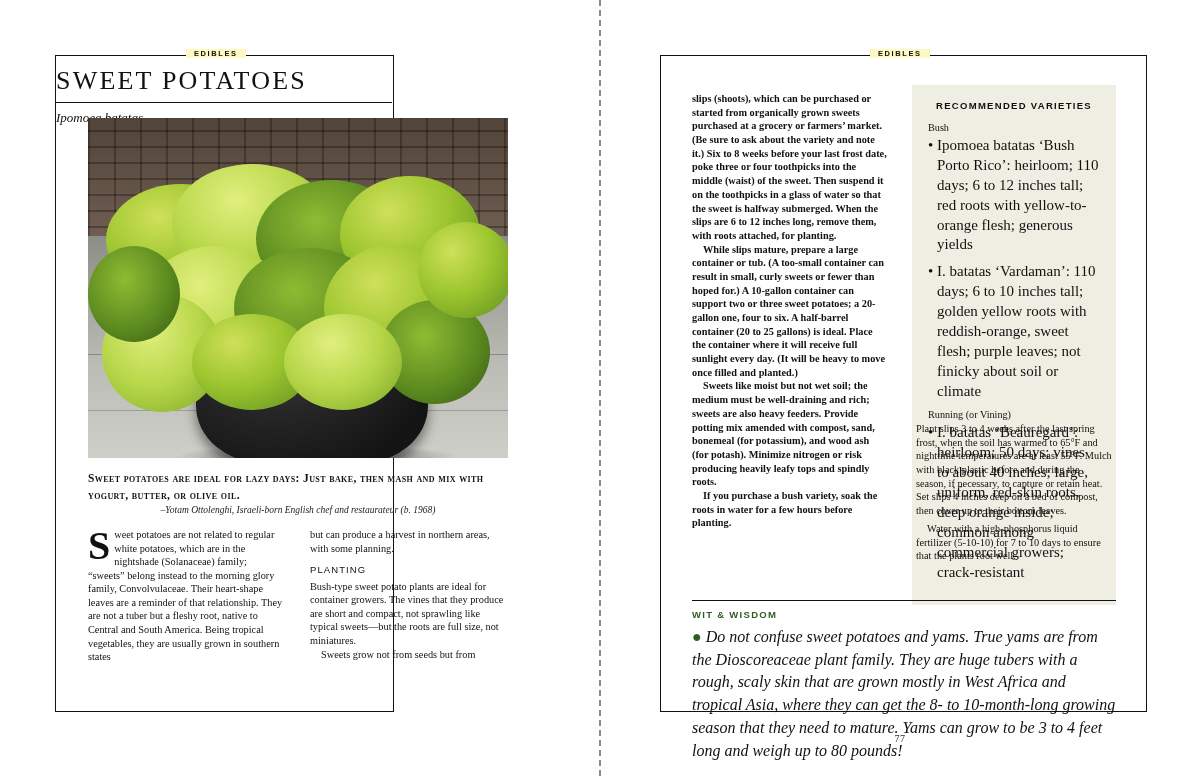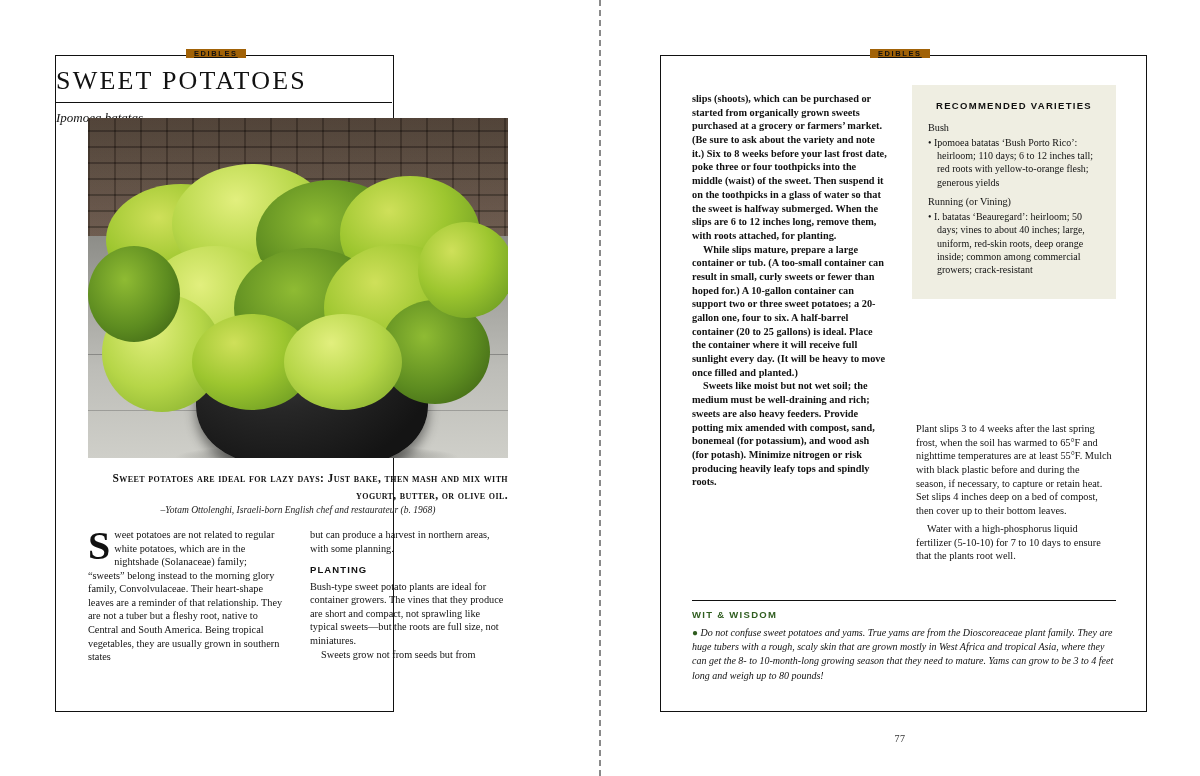--- a/index.html
+++ b/index.html
@@ -67,10 +67,9 @@
     letter-spacing: 1.6px;
     font-weight: bold;
     color: #111;
-    background: #a16207;
+    background: #fef9c3;
     padding: 0 8px;
     z-index: 5;
-    text-decoration: underline;
   }
   .page-left .running-head { left: 186px; }
   .page-right .running-head { left: 270px; }

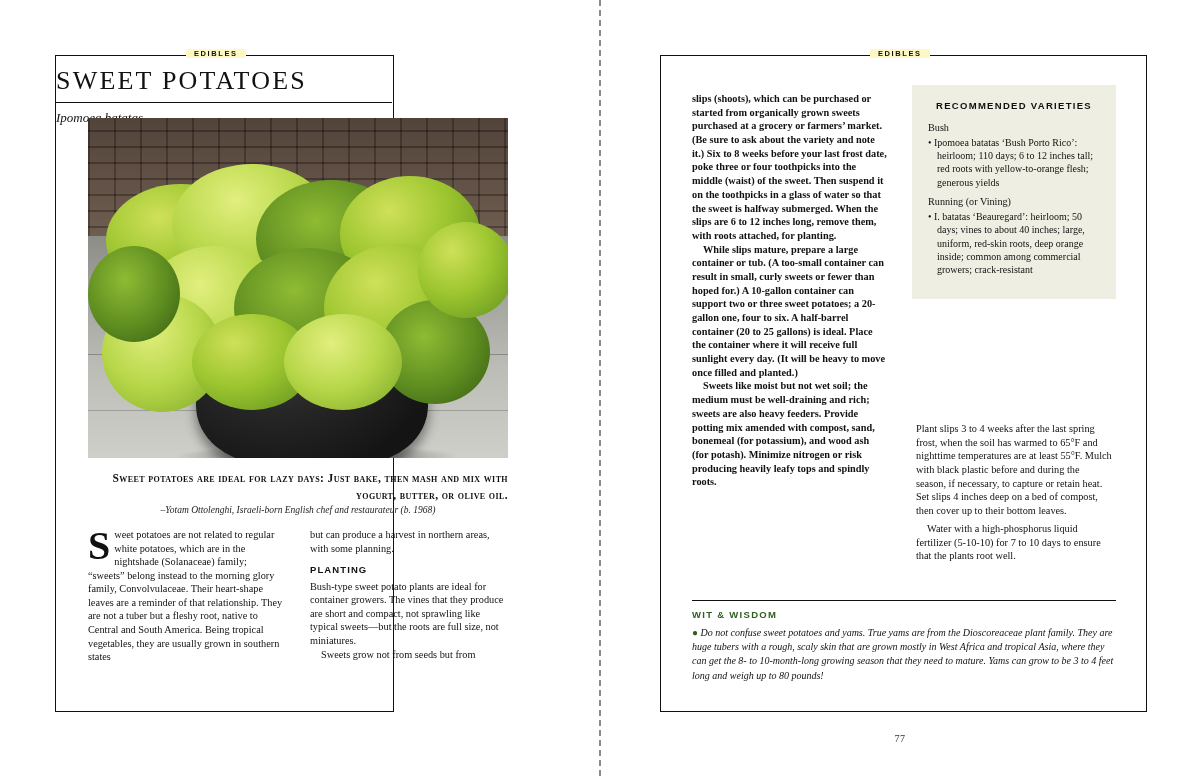--- a/index.html
+++ b/index.html
@@ -266,7 +266,7 @@
     margin: 7px 0 3px 0;
   }
   .sidebar-item {
-    font-size: 10px;
+    font-size: 15px;
     line-height: 1.33;
     margin-bottom: 7px;
     padding-left: 9px;

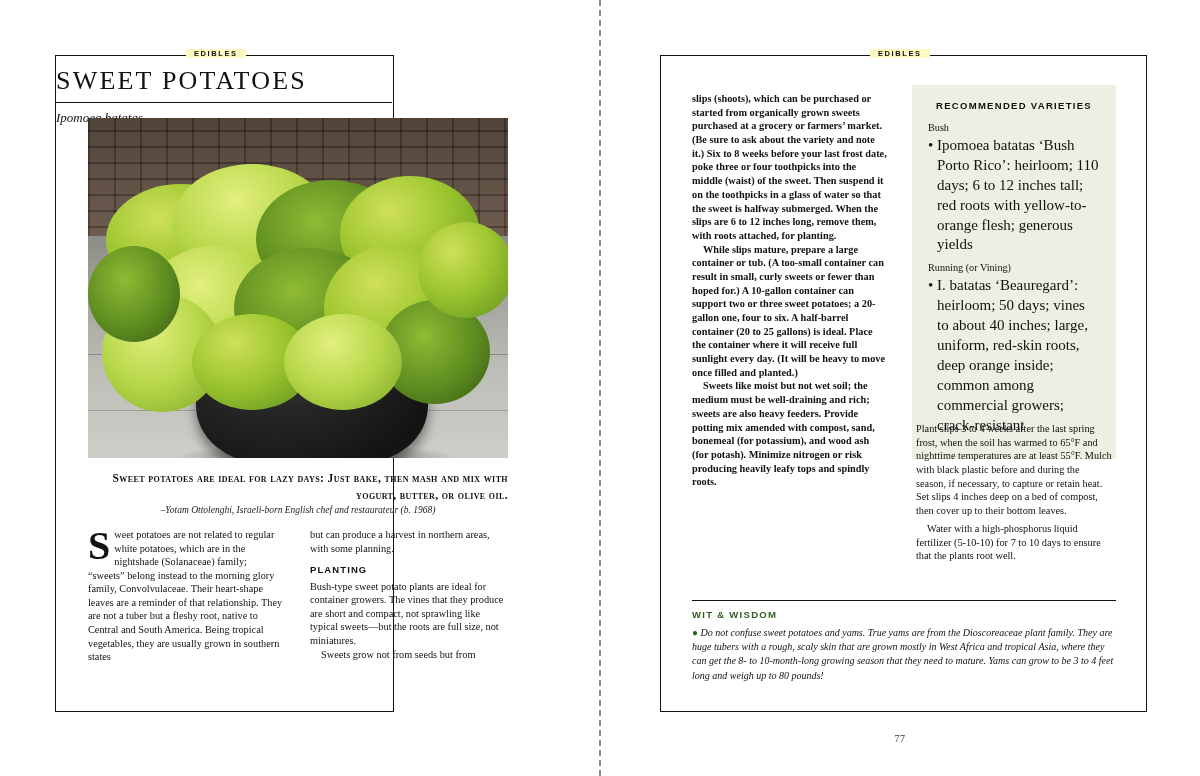--- a/index.html
+++ b/index.html
@@ -383,6 +383,7 @@
 
       <div class="sidebar-group">Bush</div>
       <div class="sidebar-item">• Ipomoea batatas ‘Bush Porto Rico’: heirloom; 110 days; 6 to 12 inches tall; red roots with yellow-to-orange flesh; generous yields</div>
+      <div class="sidebar-item">• I. batatas ‘Vardaman’: 110 days; 6 to 10 inches tall; golden yellow roots with reddish-orange, sweet flesh; purple leaves; not finicky about soil or climate</div>
 
       <div class="sidebar-group">Running (or Vining)</div>
       <div class="sidebar-item">• I. batatas ‘Beauregard’: heirloom; 50 days; vines to about 40 inches; large, uniform, red-skin roots, deep orange inside; common among commercial growers; crack-resistant</div>

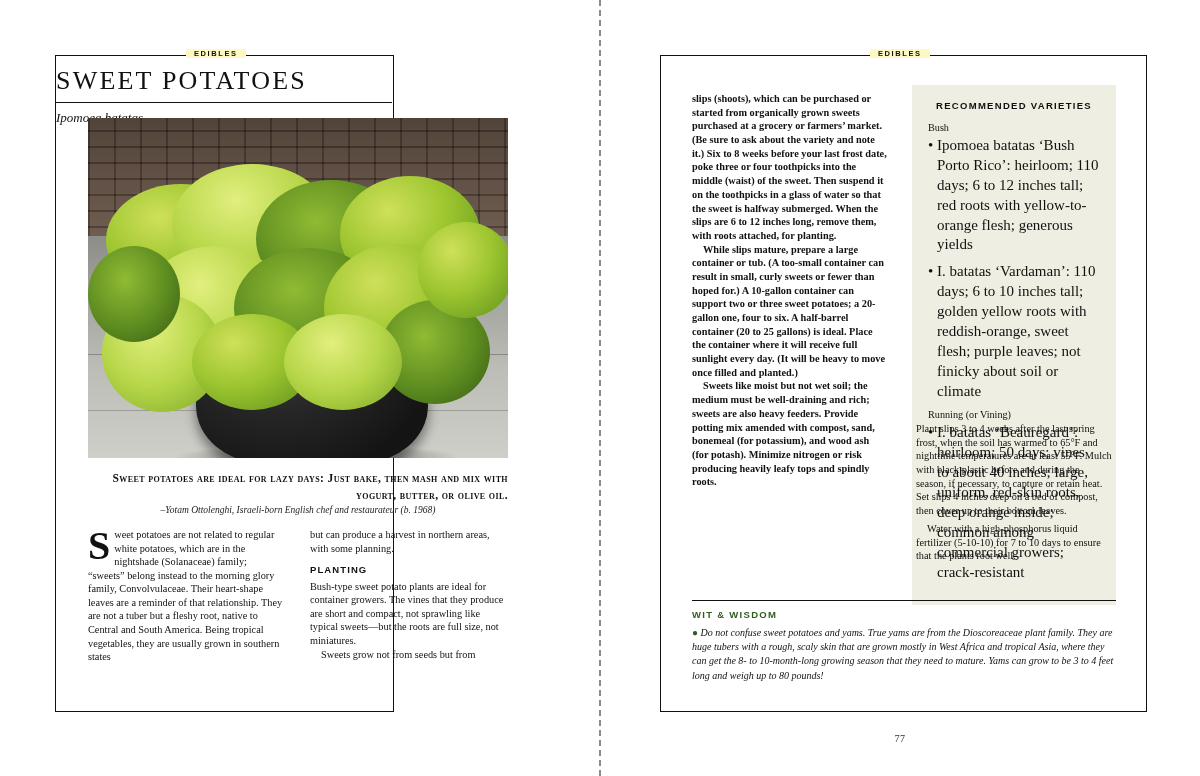--- a/index.html
+++ b/index.html
@@ -164,7 +164,7 @@
     left: 88px;
     top: 470px;
     width: 420px;
-    text-align: right;
+    text-align: left;
     font-size: 11.5px;
     letter-spacing: .4px;
     line-height: 1.45;

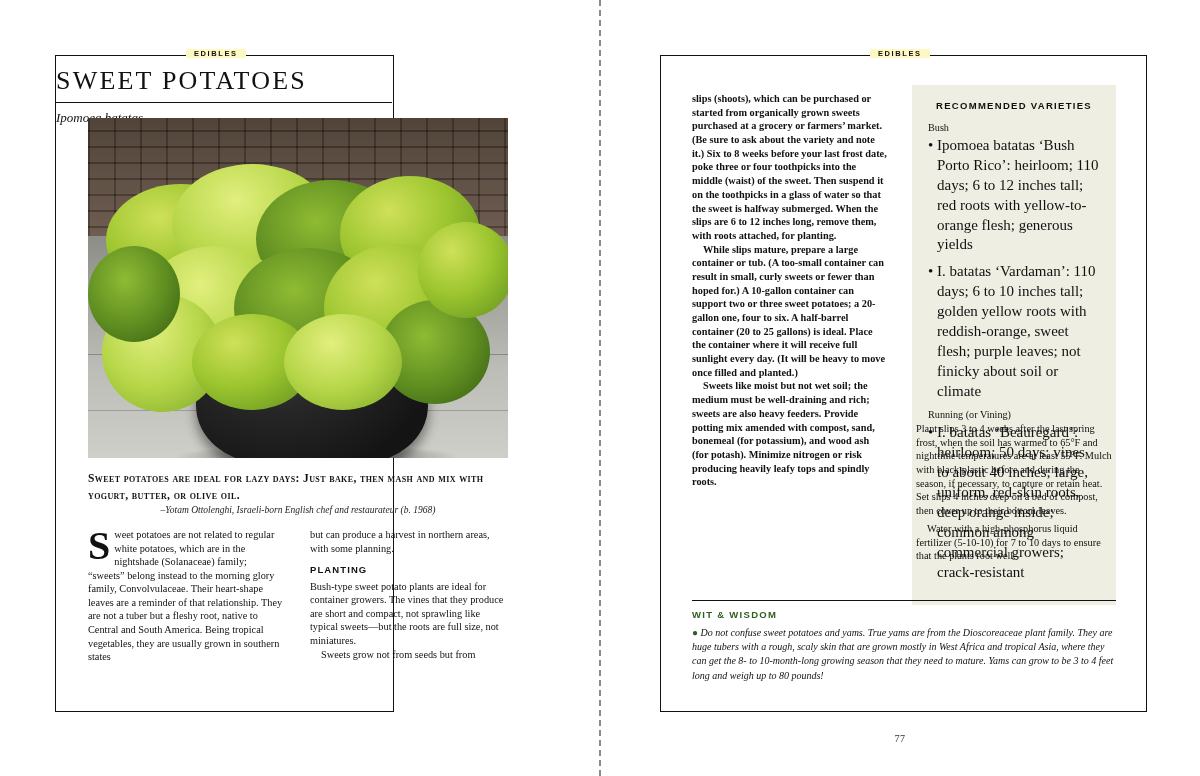--- a/index.html
+++ b/index.html
@@ -376,6 +376,7 @@
       <p>slips (shoots), which can be purchased or started from organically grown sweets purchased at a grocery or farmers’ market. (Be sure to ask about the variety and note it.) Six to 8 weeks before your last frost date, poke three or four toothpicks into the middle (waist) of the sweet. Then suspend it on the toothpicks in a glass of water so that the sweet is halfway submerged. When the slips are 6 to 12 inches long, remove them, with roots attached, for planting.</p>
       <p>While slips mature, prepare a large container or tub. (A too-small container can result in small, curly sweets or fewer than hoped for.) A 10-gallon container can support two or three sweet potatoes; a 20-gallon one, four to six. A half-barrel container (20 to 25 gallons) is ideal. Place the container where it will receive full sunlight every day. (It will be heavy to move once filled and planted.)</p>
       <p>Sweets like moist but not wet soil; the medium must be well-draining and rich; sweets are also heavy feeders. Provide potting mix amended with compost, sand, bonemeal (for potassium), and wood ash (for potash). Minimize nitrogen or risk producing heavily leafy tops and spindly roots.</p>
+      <p>If you purchase a bush variety, soak the roots in water for a few hours before planting.</p>
     </div>
 
     <div class="sidebar">

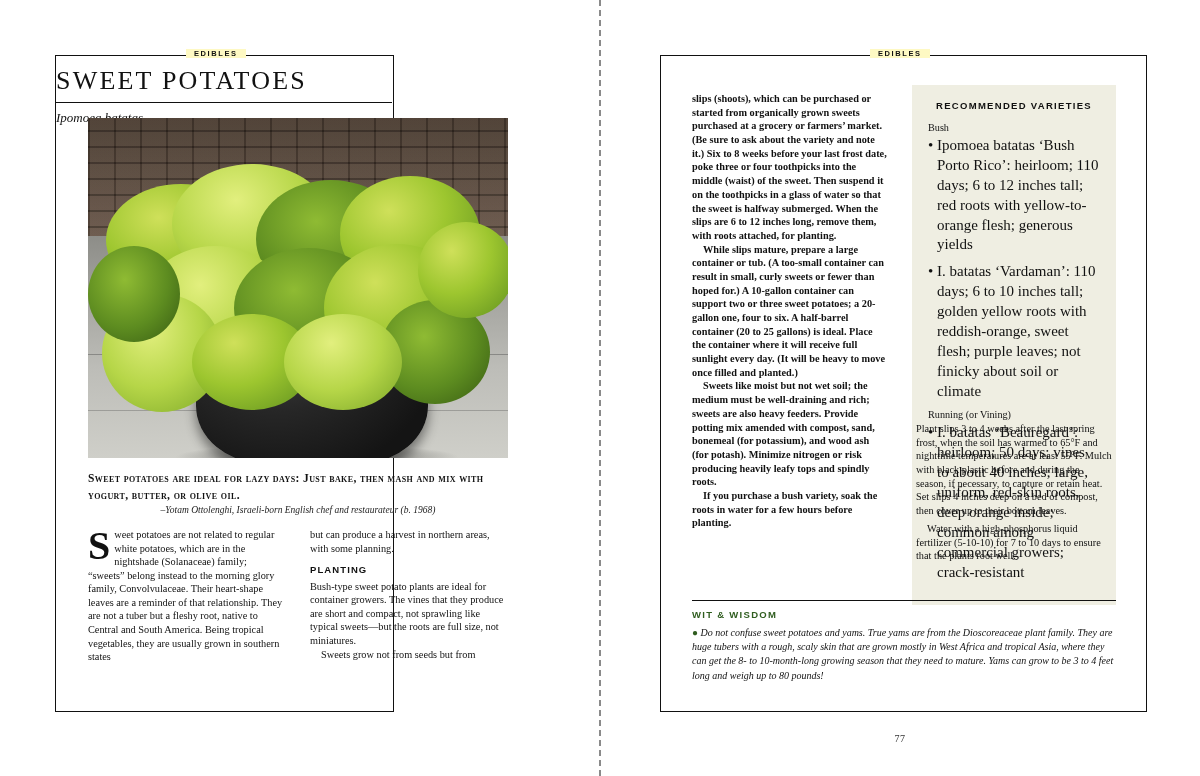--- a/index.html
+++ b/index.html
@@ -211,7 +211,7 @@
   .subhead {
     font-family: "Liberation Sans", sans-serif;
     font-size: 9.5px;
-    font-weight: bold;
+    font-weight: normal;
     letter-spacing: 1.1px;
     margin: 9px 0 3px 0;
     color: #111;

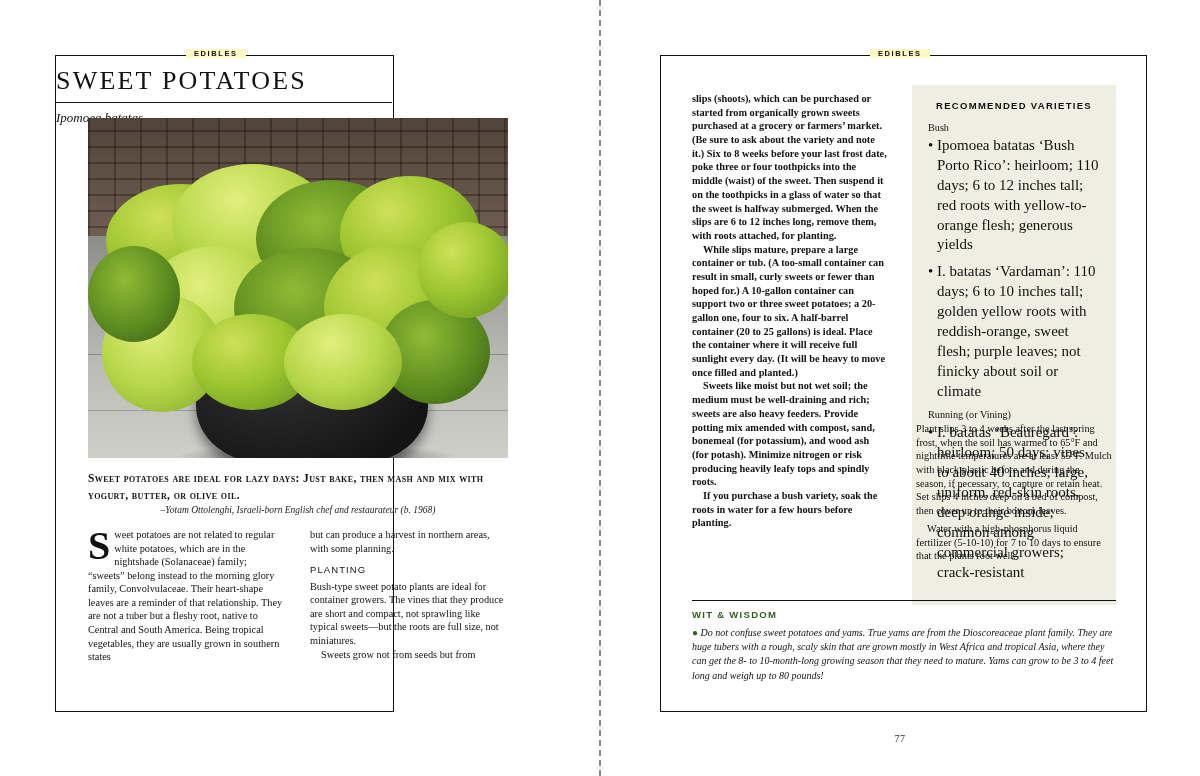--- a/index.html
+++ b/index.html
@@ -306,7 +306,7 @@
     margin-bottom: 6px;
   }
   .wit-text {
-    font-size: 10px;
+    font-size: 16px;
     font-style: italic;
     line-height: 1.42;
     color: #111;

